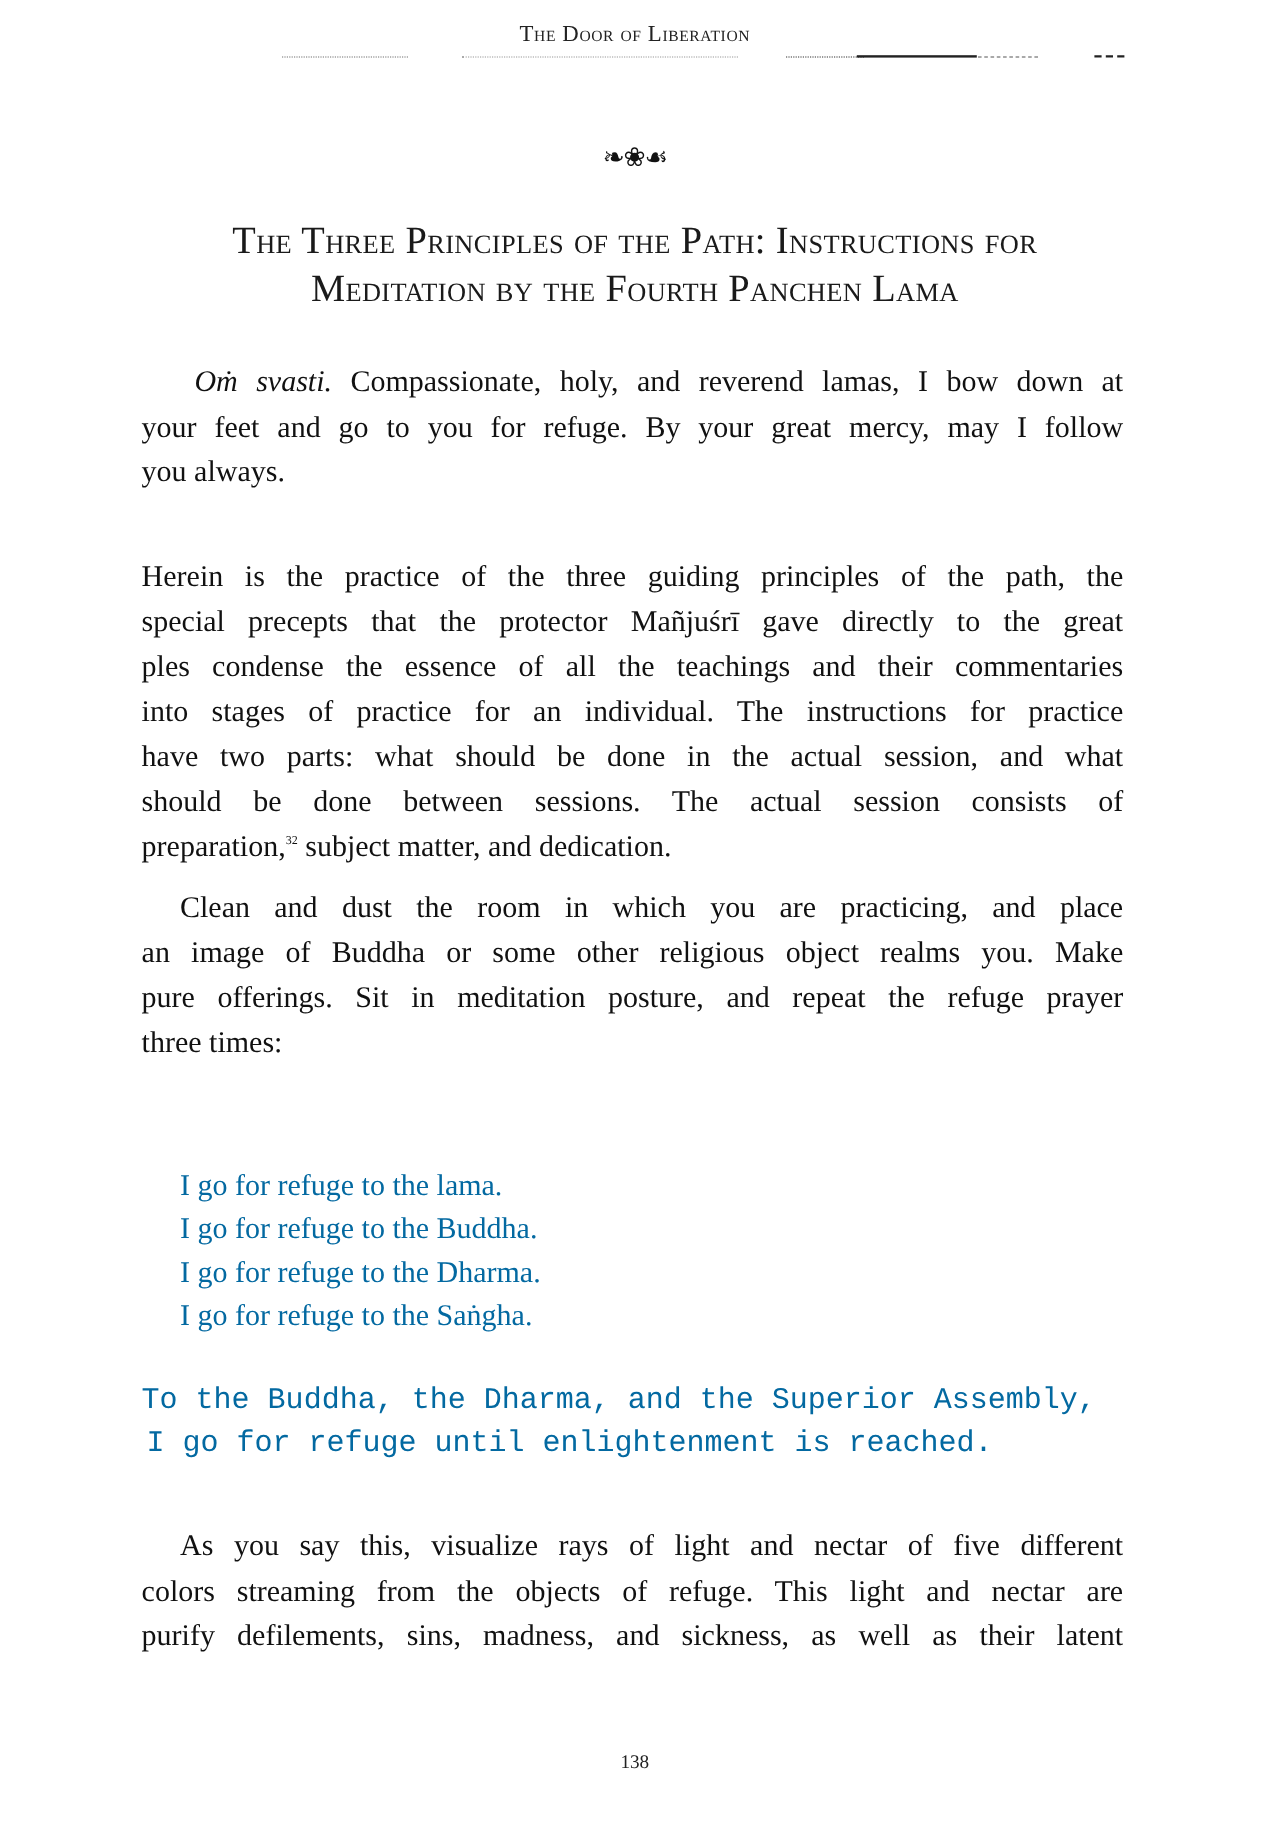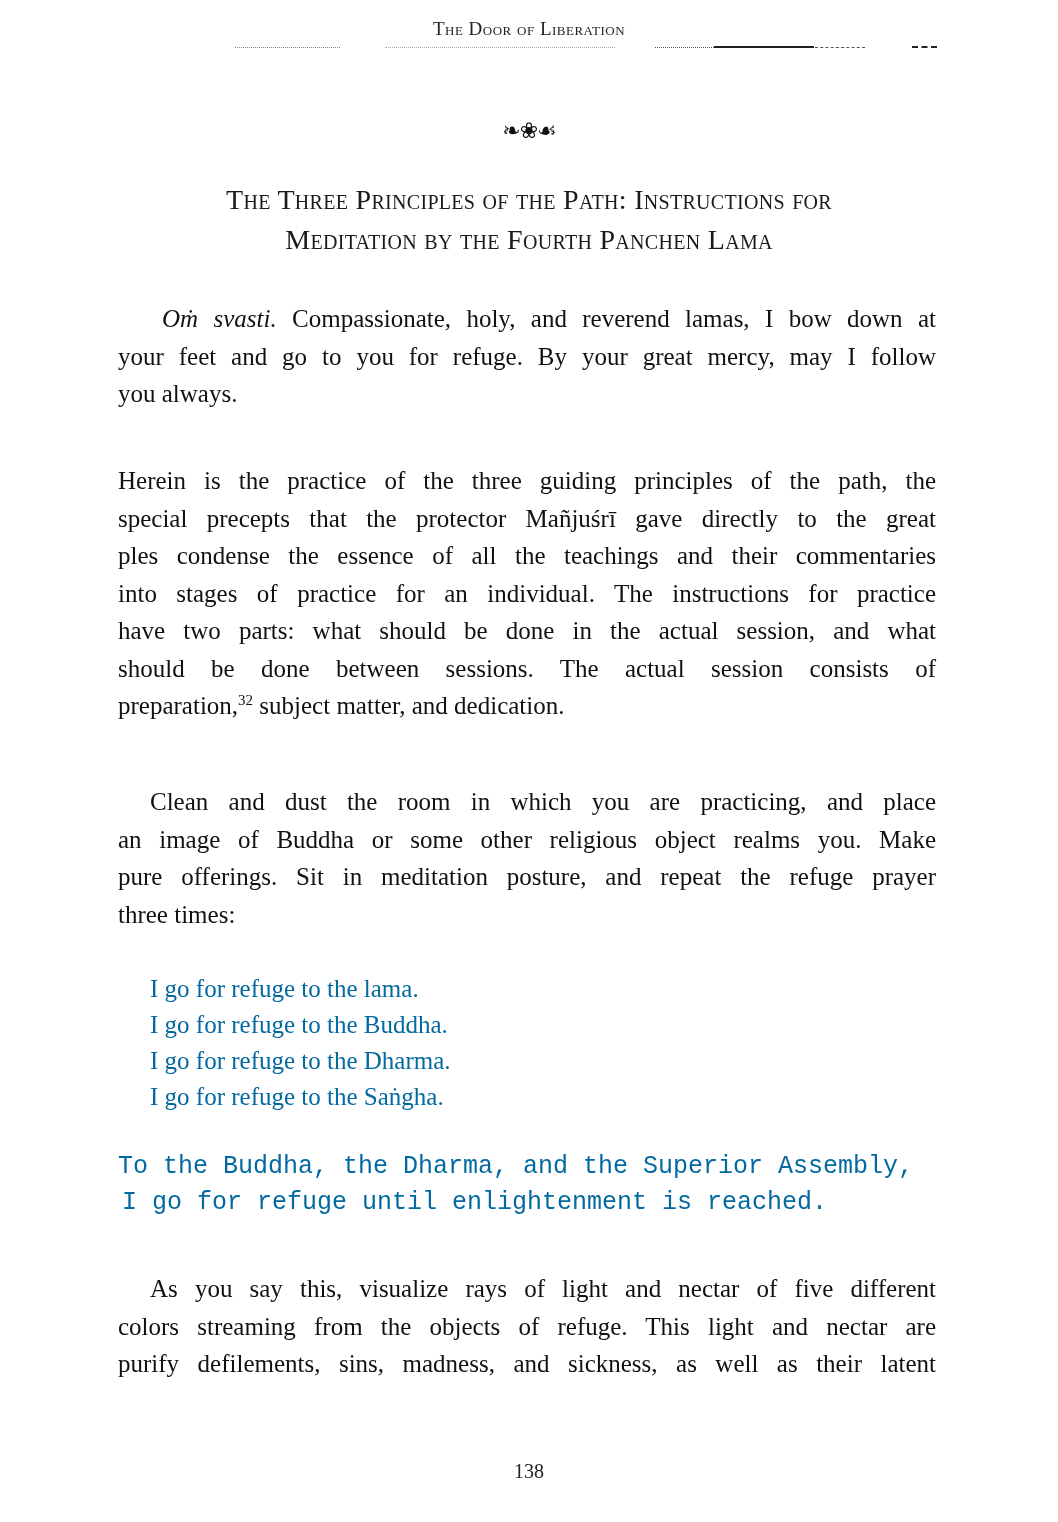--- a/index.html
+++ b/index.html
@@ -55,7 +55,7 @@
       left: 80px;
       width: 898px;
       text-align: center;
-      font-size: 28px;
+      font-size: 32px;
       line-height: 40px;
       font-variant: small-caps;
       letter-spacing: 0.3px;

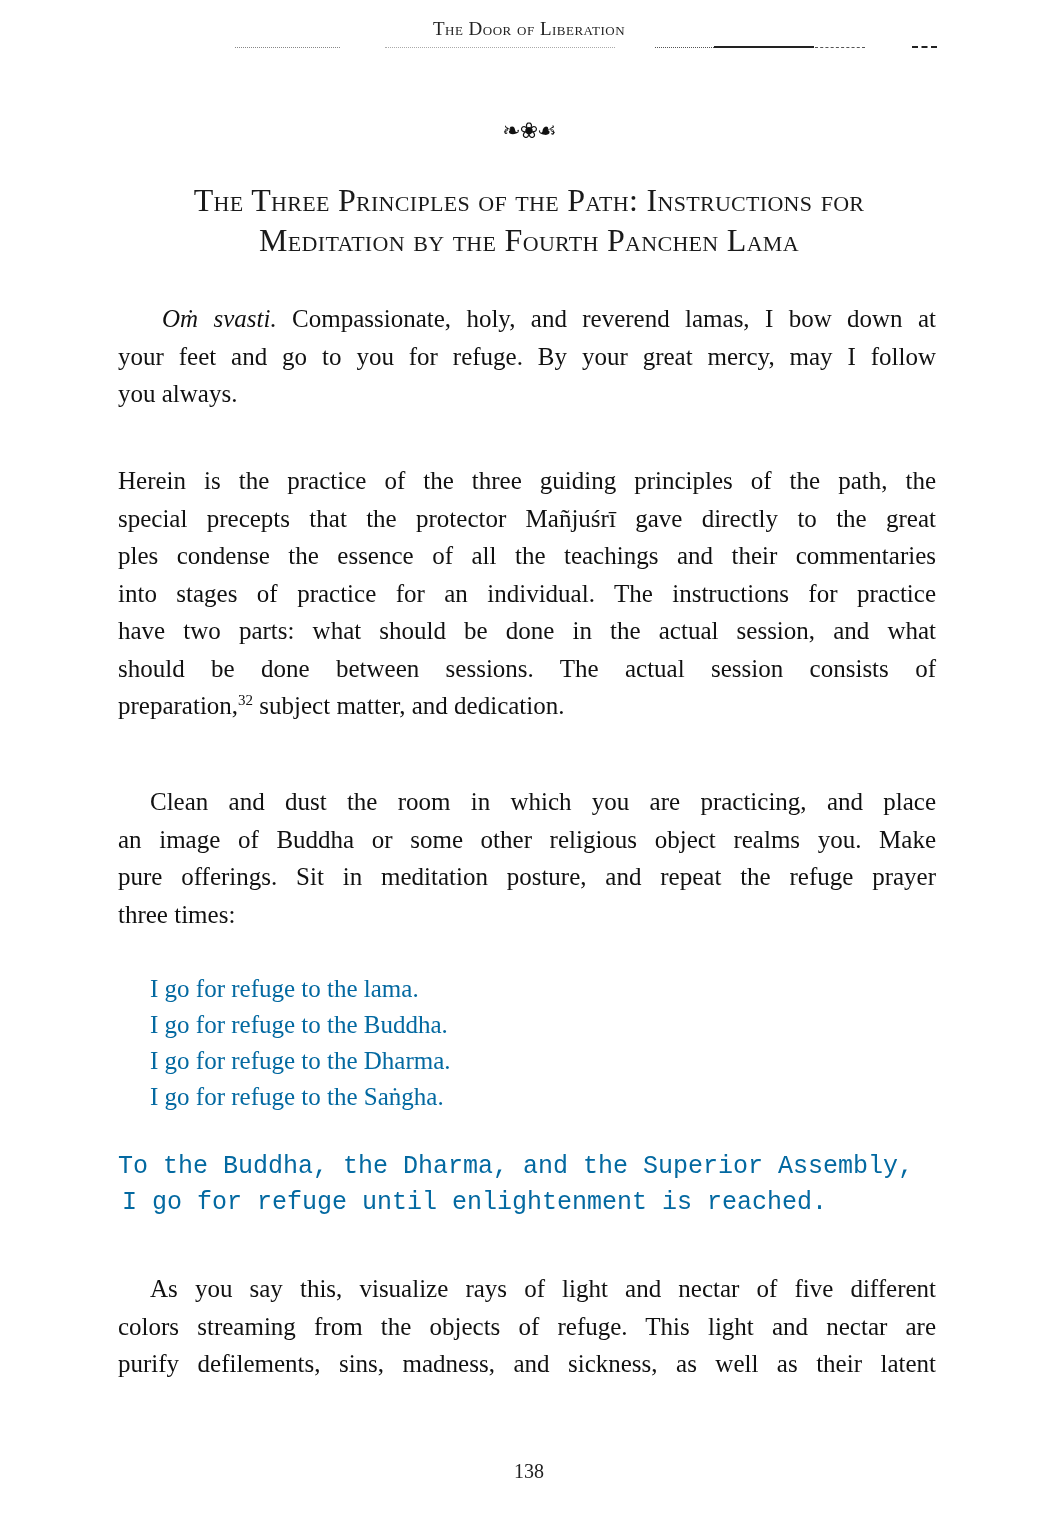--- a/index.html
+++ b/index.html
@@ -81,7 +81,7 @@
     }
     .indent { padding-left: 32px; }
     .italic { font-style: italic; margin-left: 44px; }
-    sup { font-size: 15px; line-height: 0; vertical-align: super; }
+    sup { font-size: 10px; line-height: 0; vertical-align: super; }
     .p1 { top: 300px; }
     .p2 { top: 462px; }
     .p3 { top: 783px; }

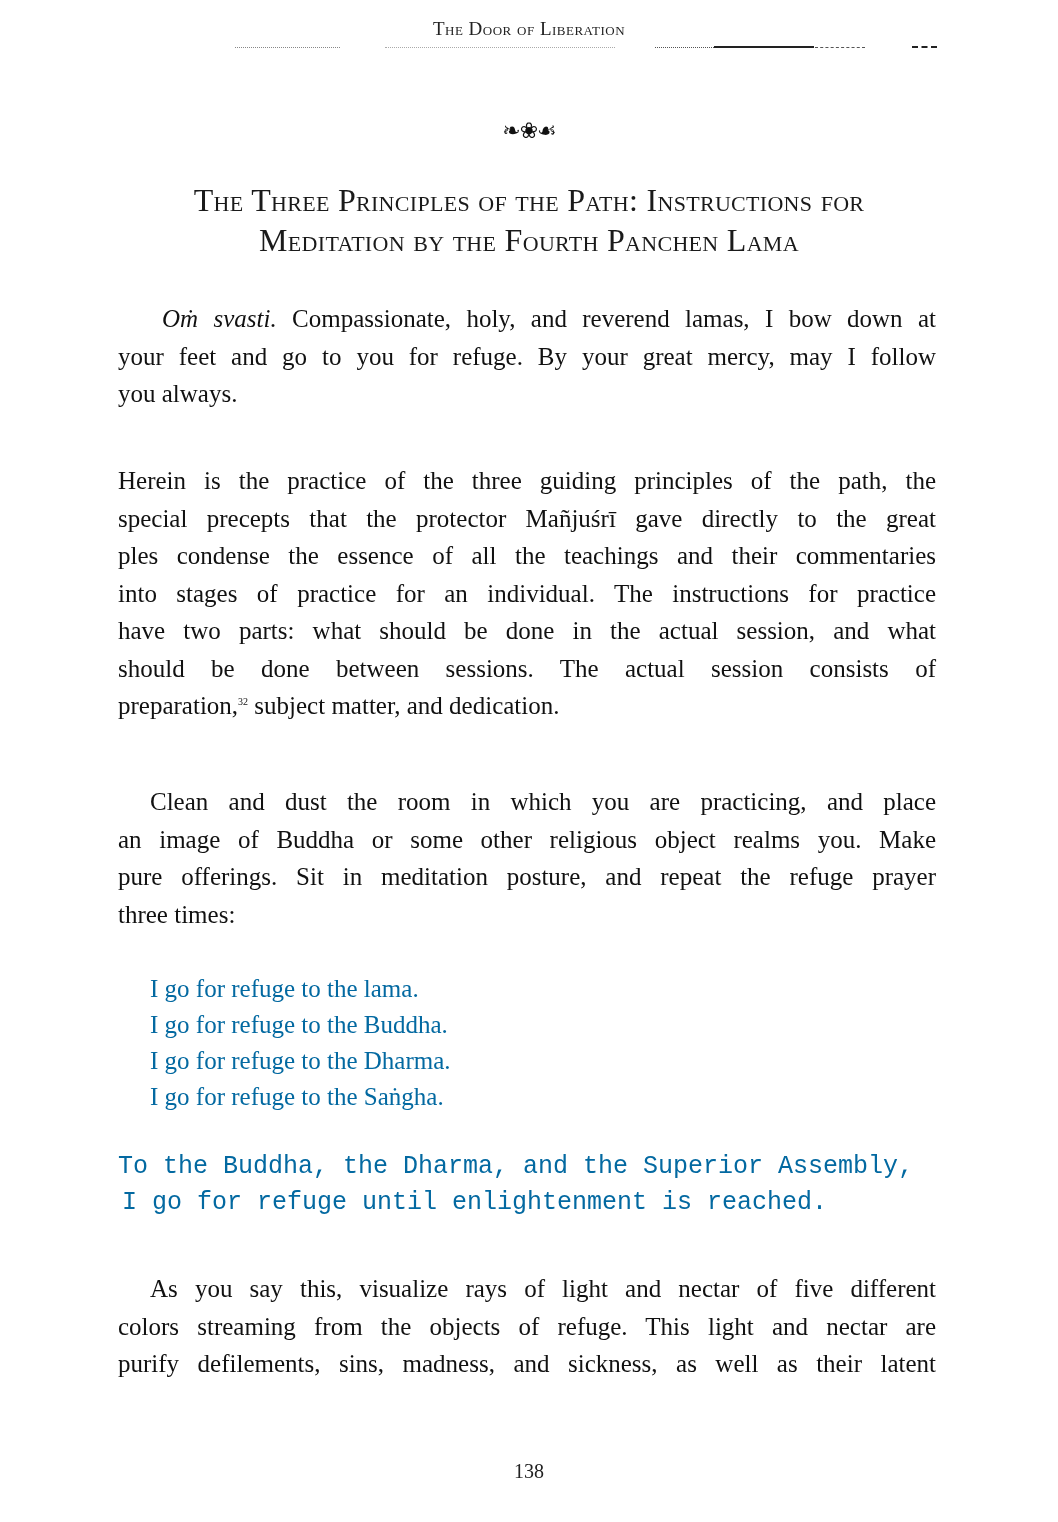--- a/index.html
+++ b/index.html
@@ -84,7 +84,7 @@
     sup { font-size: 10px; line-height: 0; vertical-align: super; }
     .p1 { top: 300px; }
     .p2 { top: 462px; }
-    .p3 { top: 783px; }
+    .p3 { top: 738px; }
     .verse {
       position: absolute;
       left: 150px;

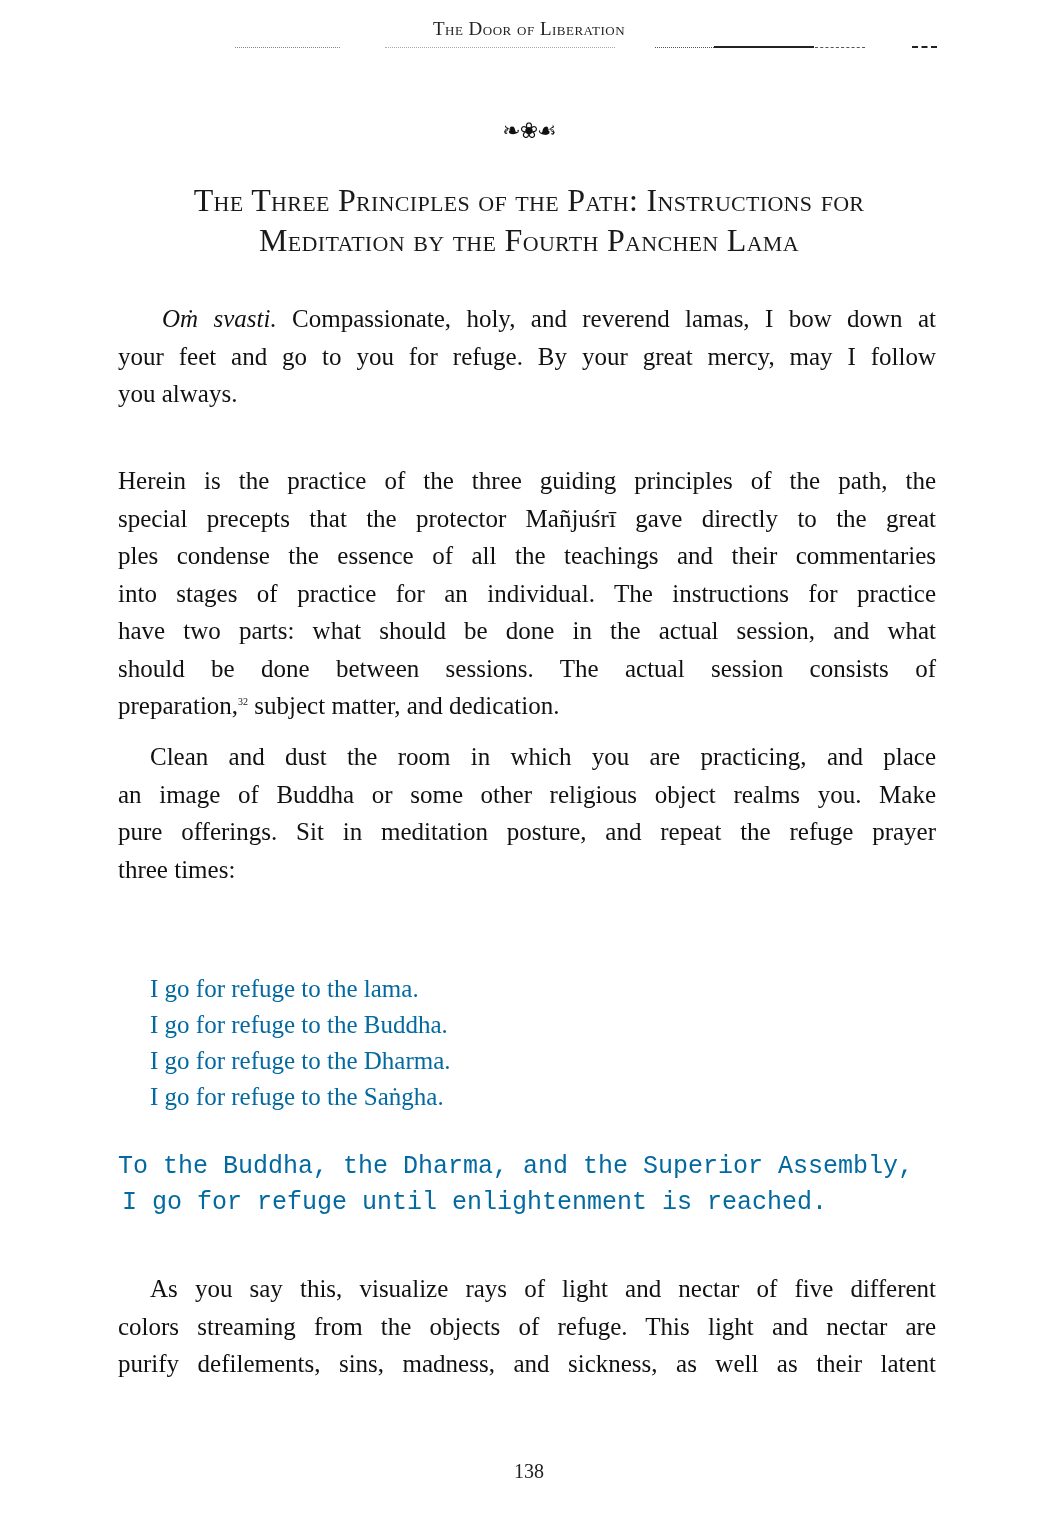--- a/index.html
+++ b/index.html
@@ -101,7 +101,7 @@
       left: 0;
       width: 1058px;
       text-align: center;
-      font-size: 20px;
+      font-size: 16px;
       color: #222;
     }
   </style>

